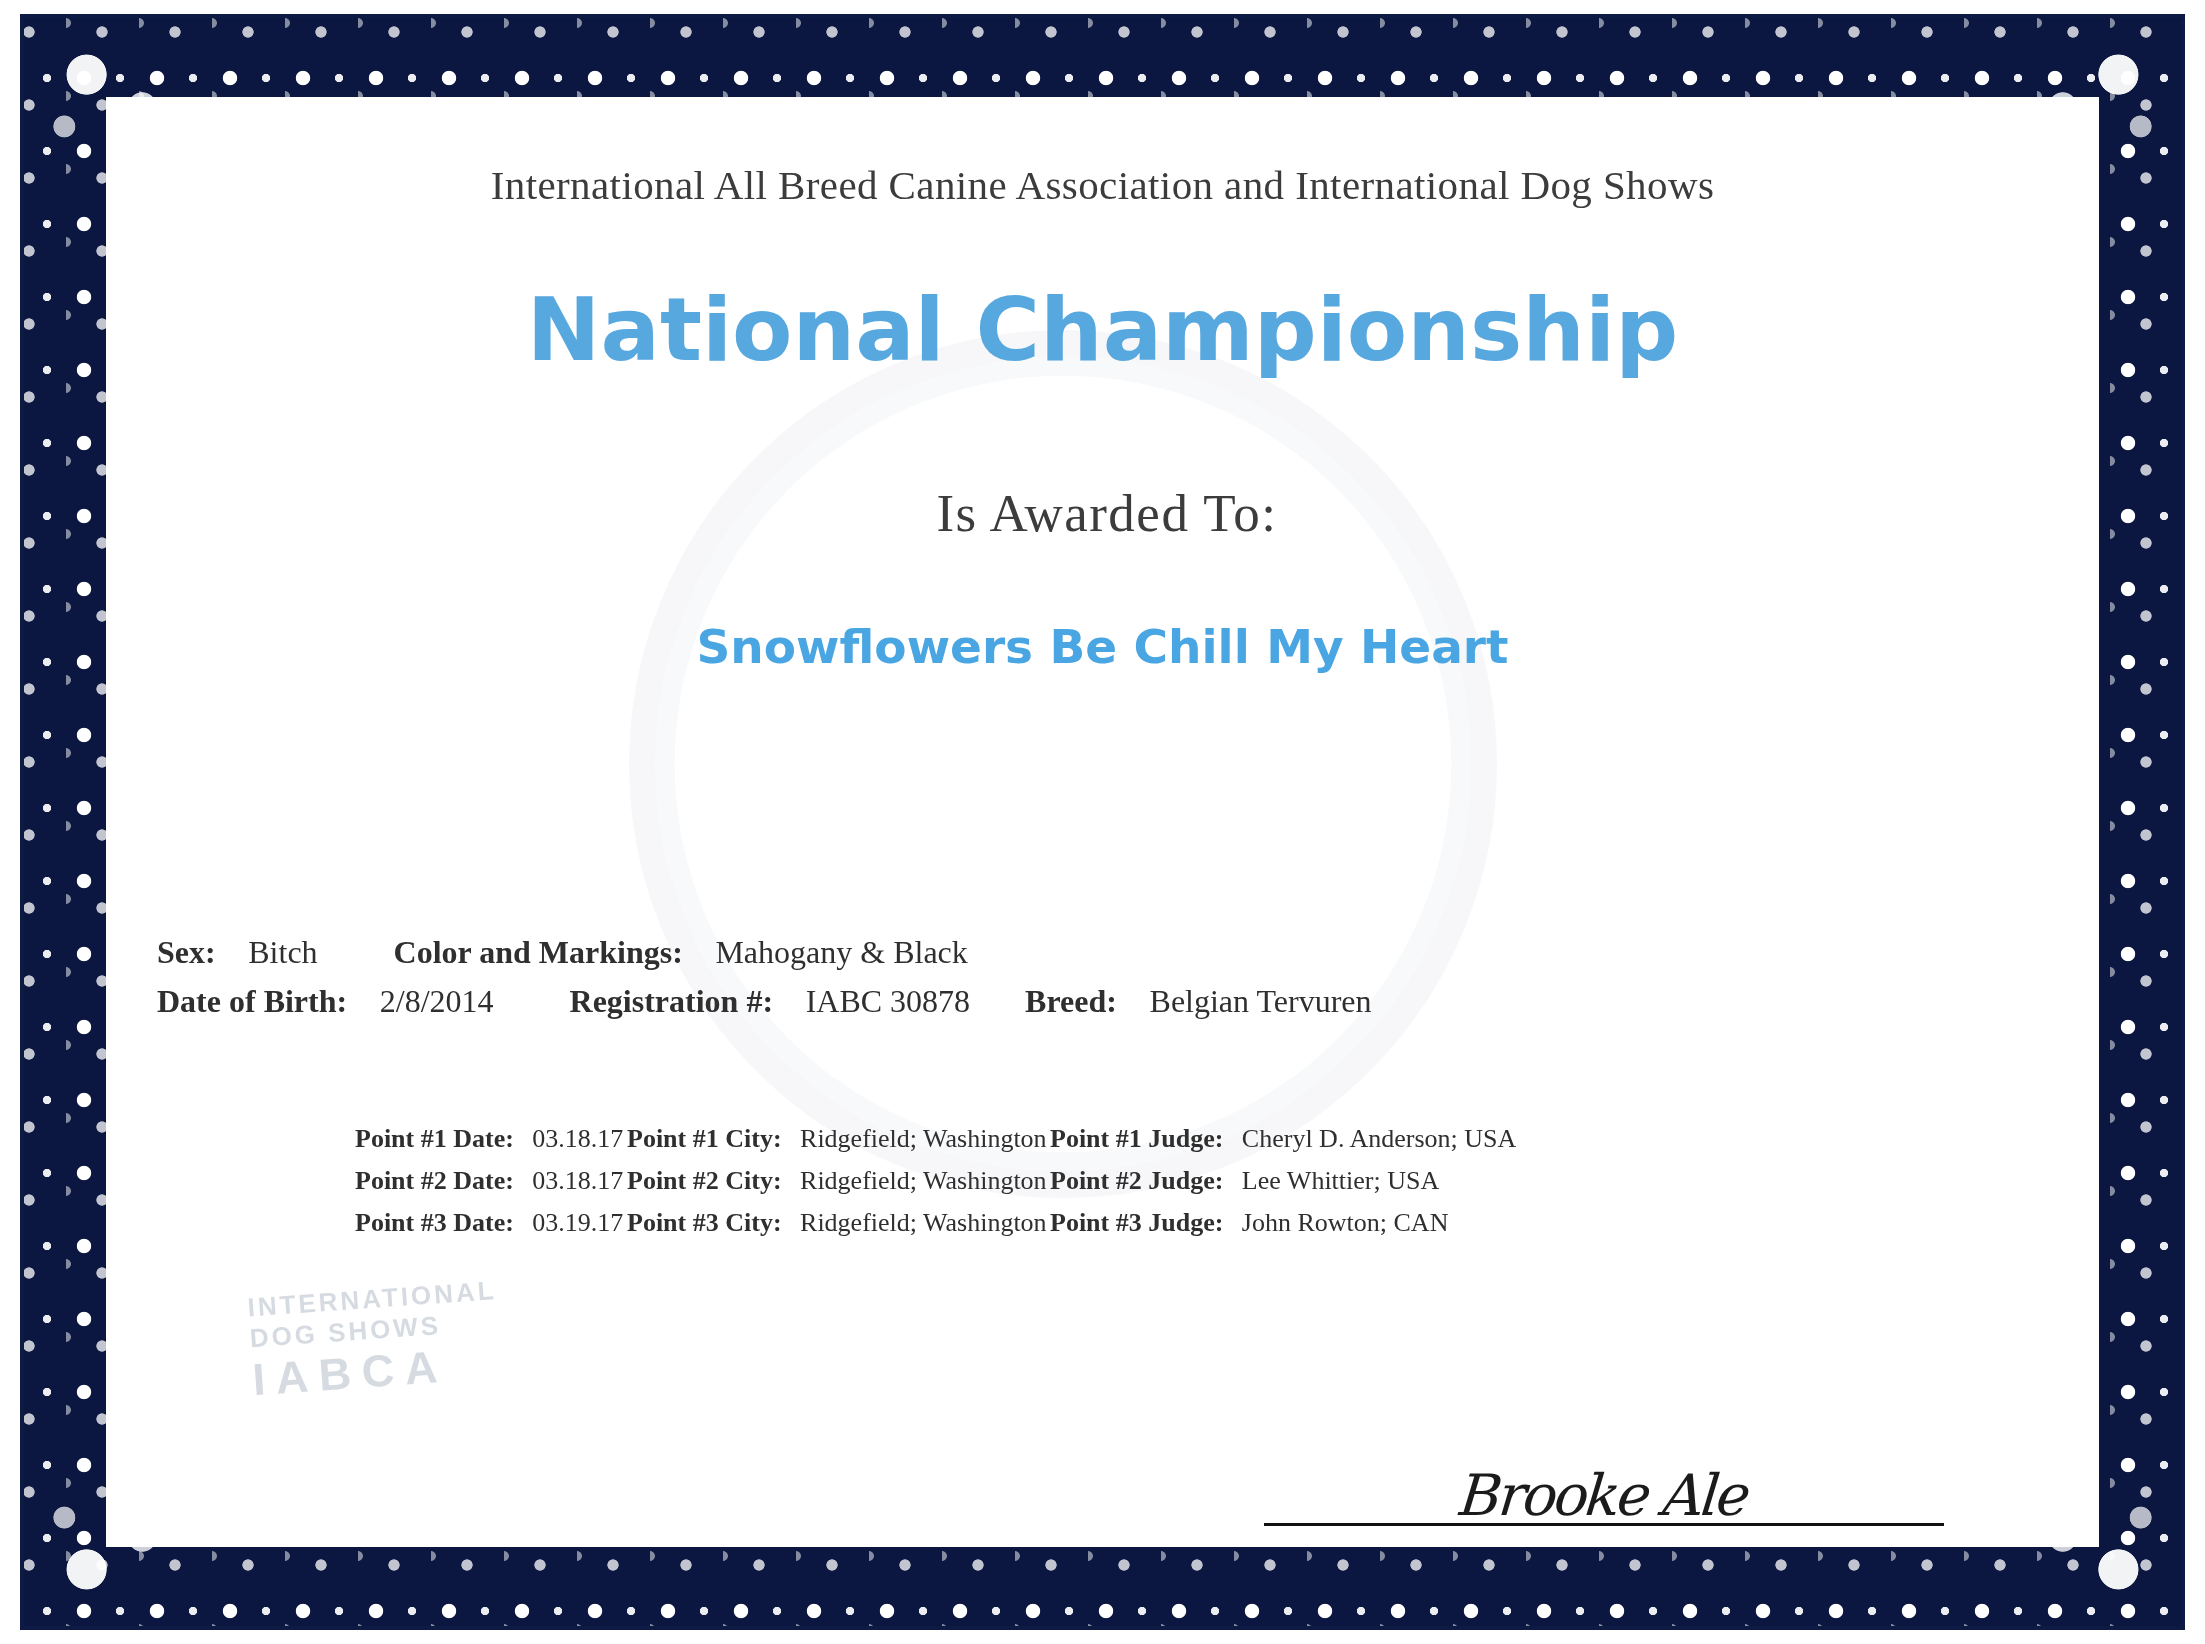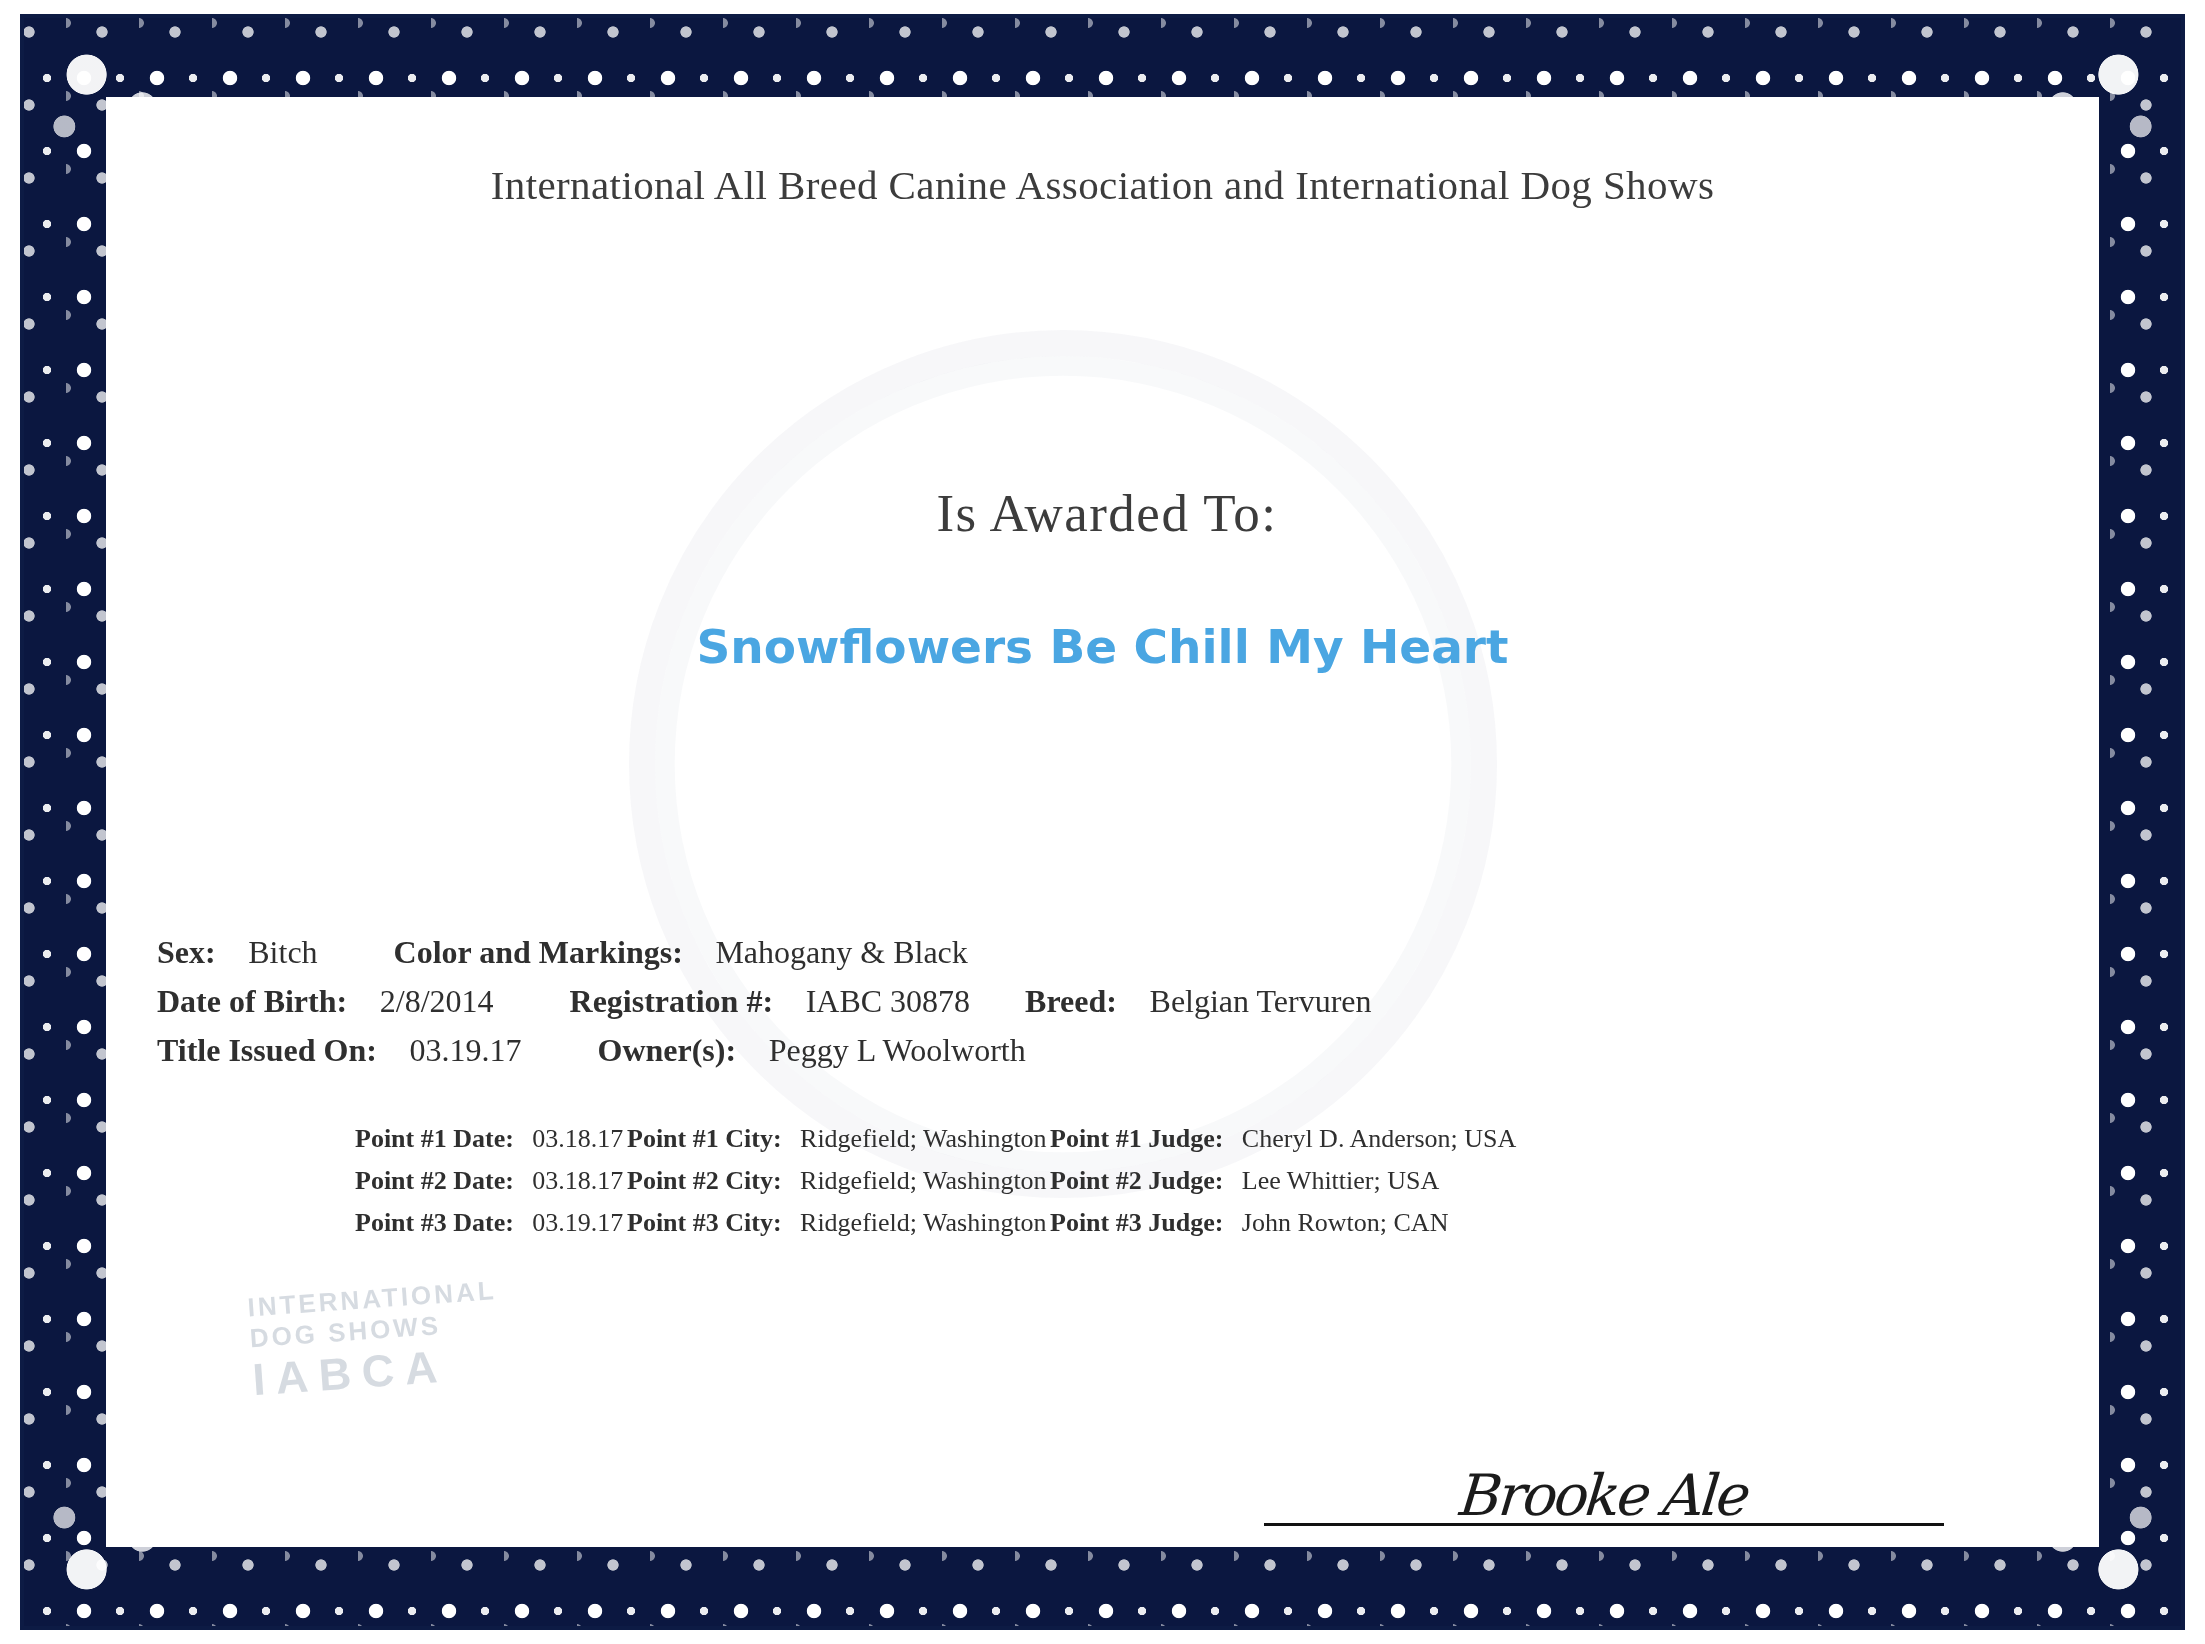--- a/index.html
+++ b/index.html
@@ -264,6 +264,7 @@
 
     <div class="org-title">International All Breed Canine Association and International Dog Shows</div>
 
+    <div class="award-title">National Championship</div>
 
     <div class="awarded-to">Is Awarded To:</div>
 

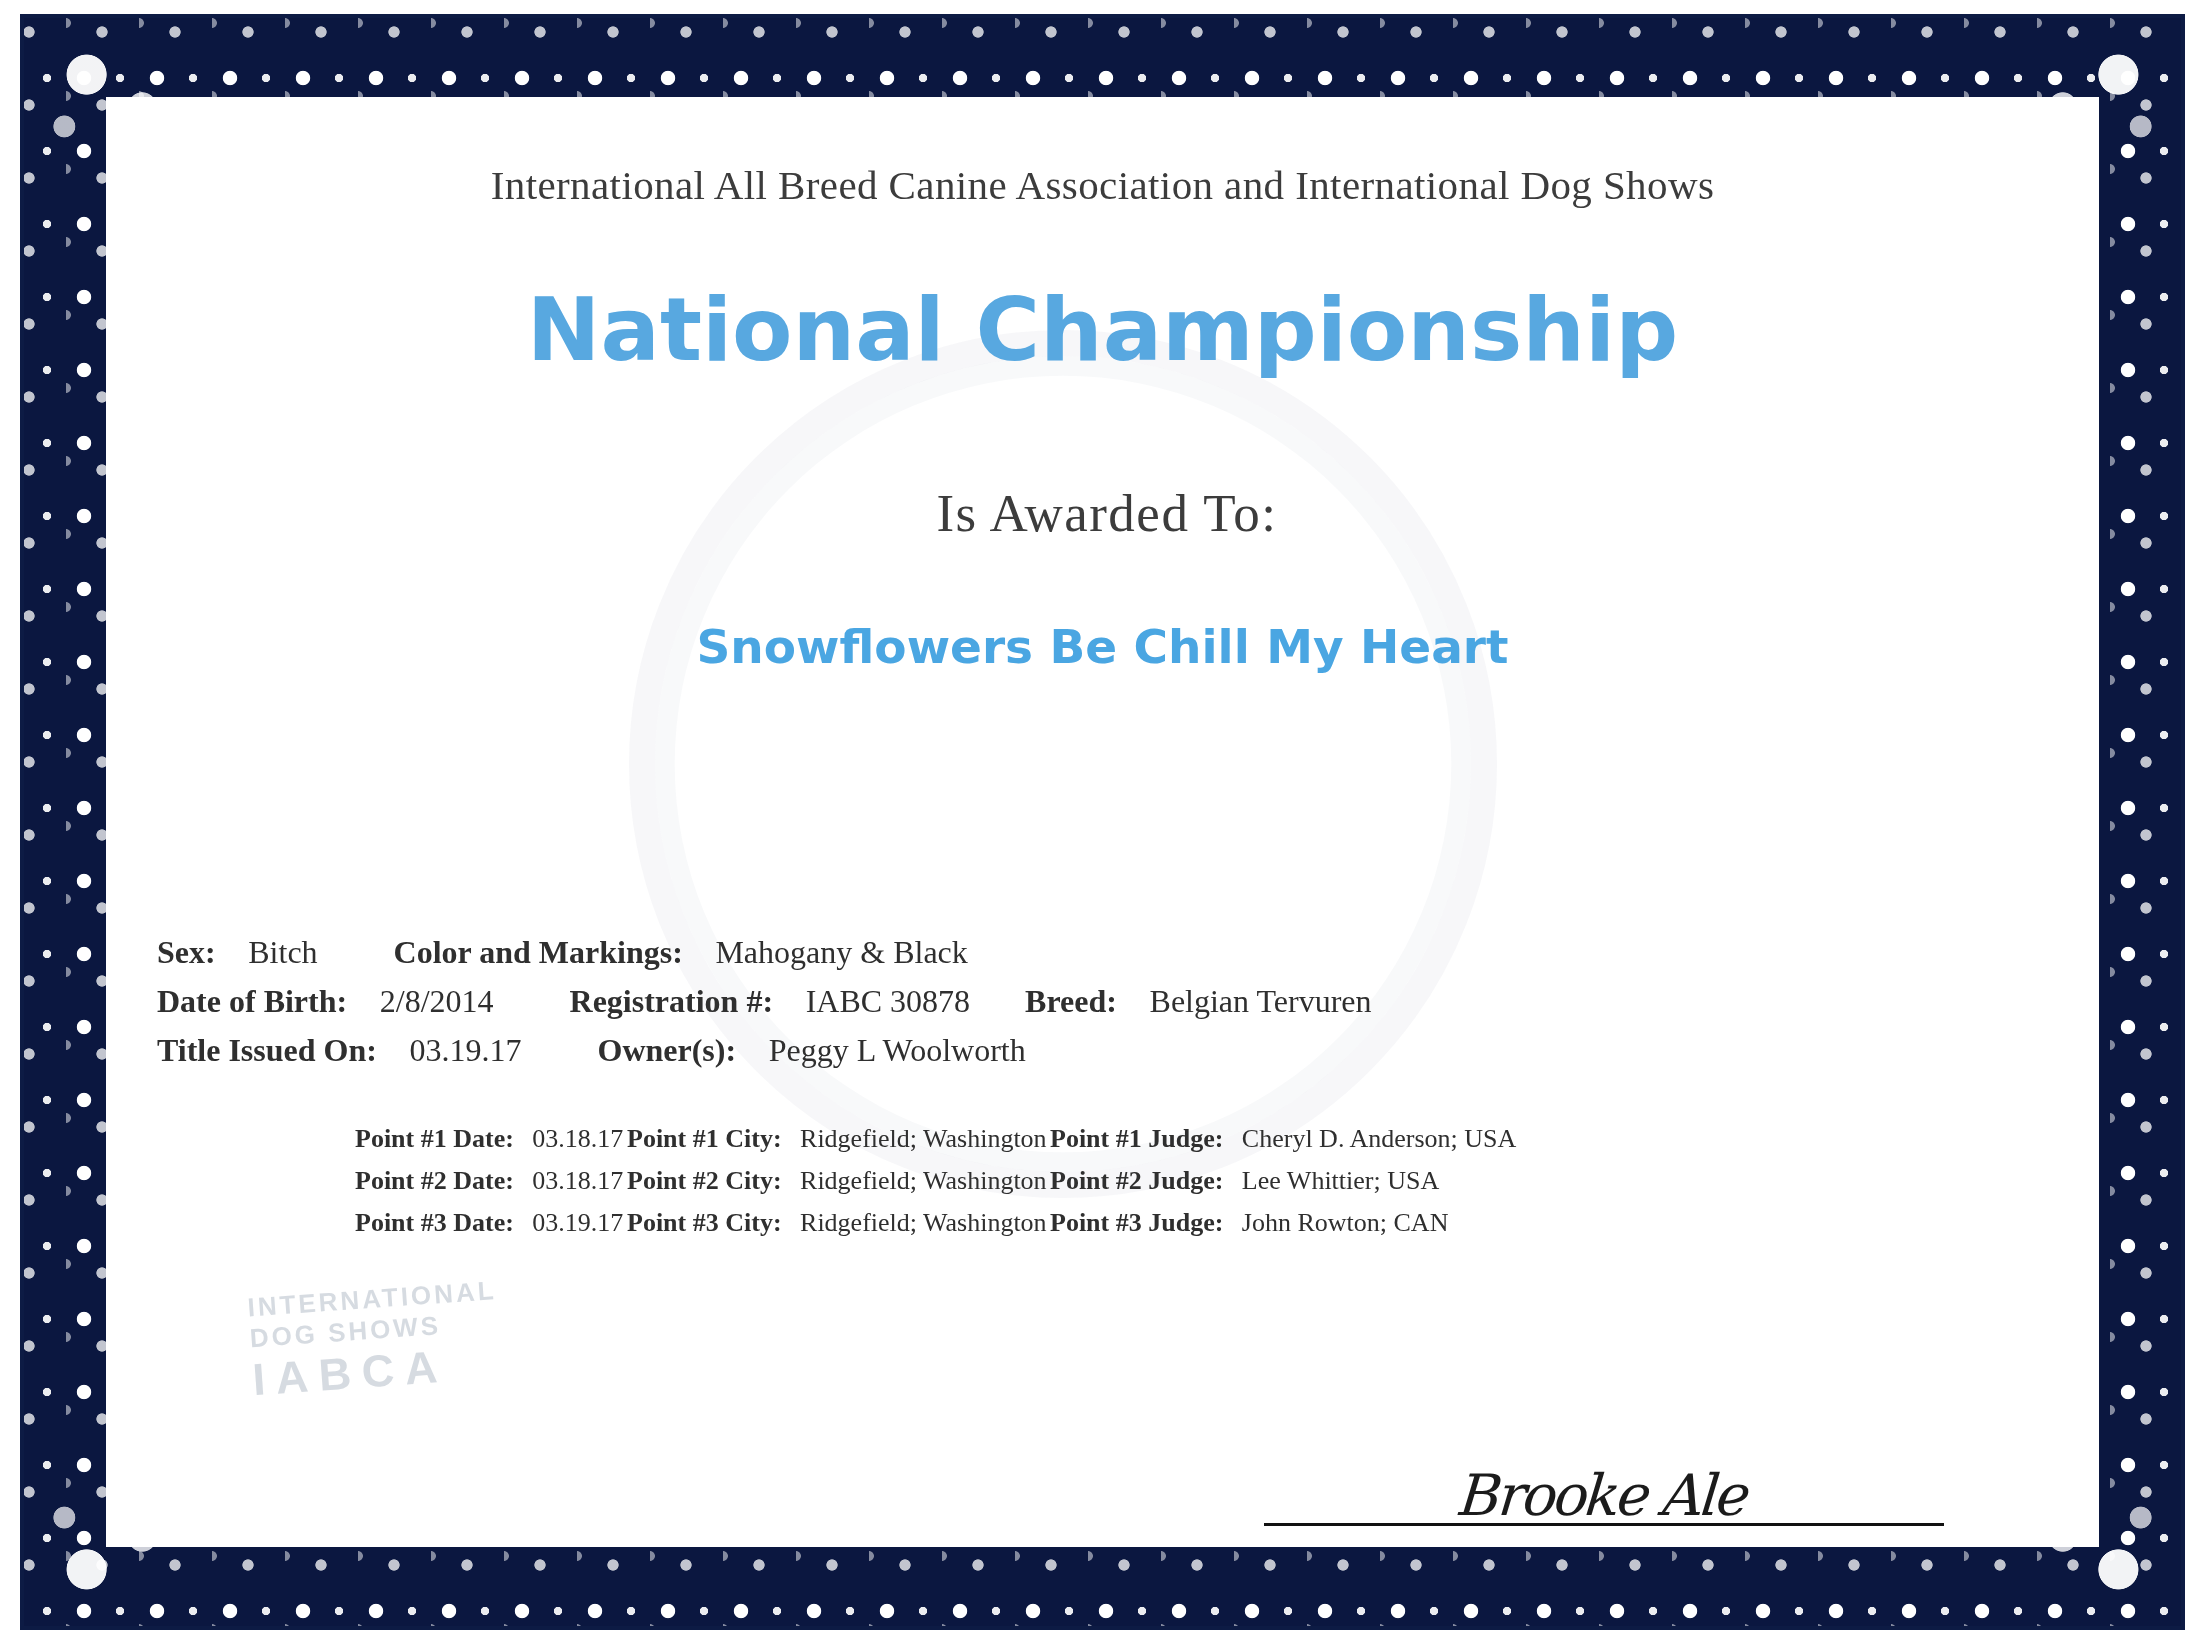--- a/index.html
+++ b/index.html
@@ -296,15 +296,6 @@
         <span class="val">Belgian Tervuren</span>
       </div>
 
-      <div class="detail-row">
-        <span class="lbl">Title Issued On:</span>
-        <span class="gap-sm"></span>
-        <span class="val">03.19.17</span>
-        <span class="gap-lg"></span>
-        <span class="lbl">Owner(s):</span>
-        <span class="gap-sm"></span>
-        <span class="val">Peggy L Woolworth</span>
-      </div>
 
     </div>
 

